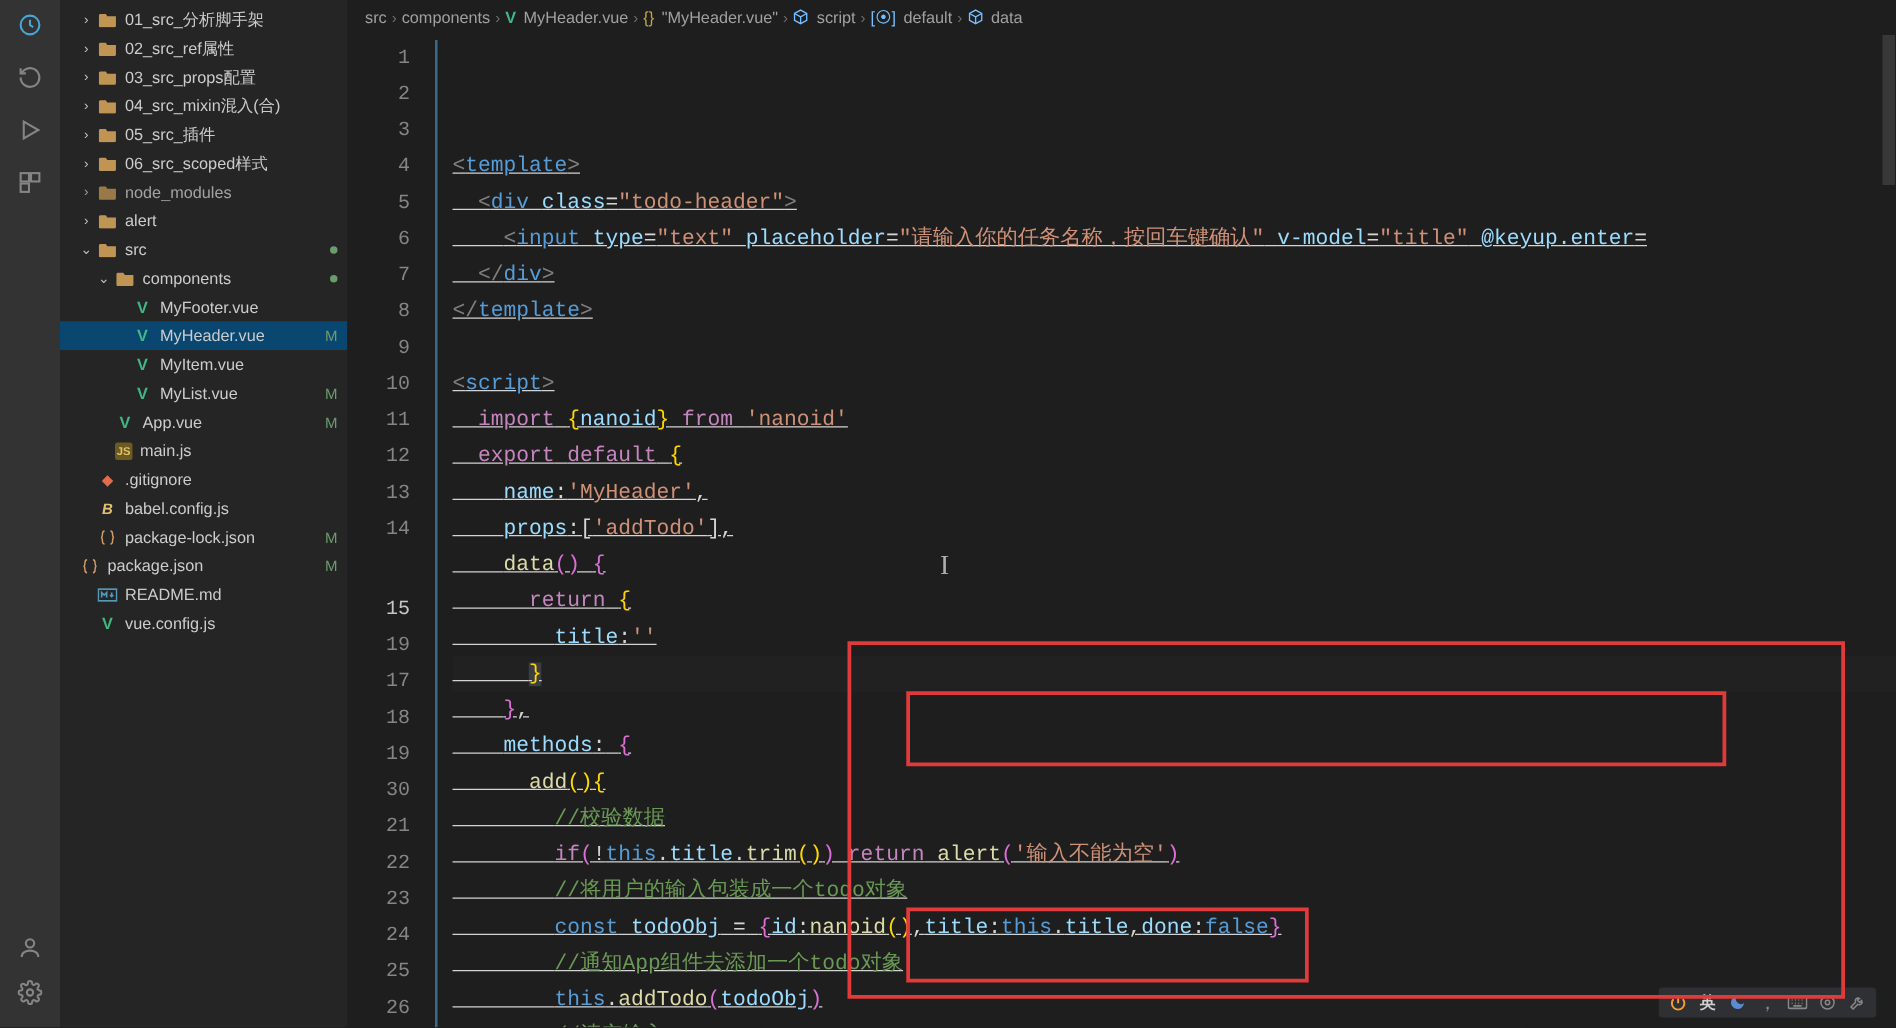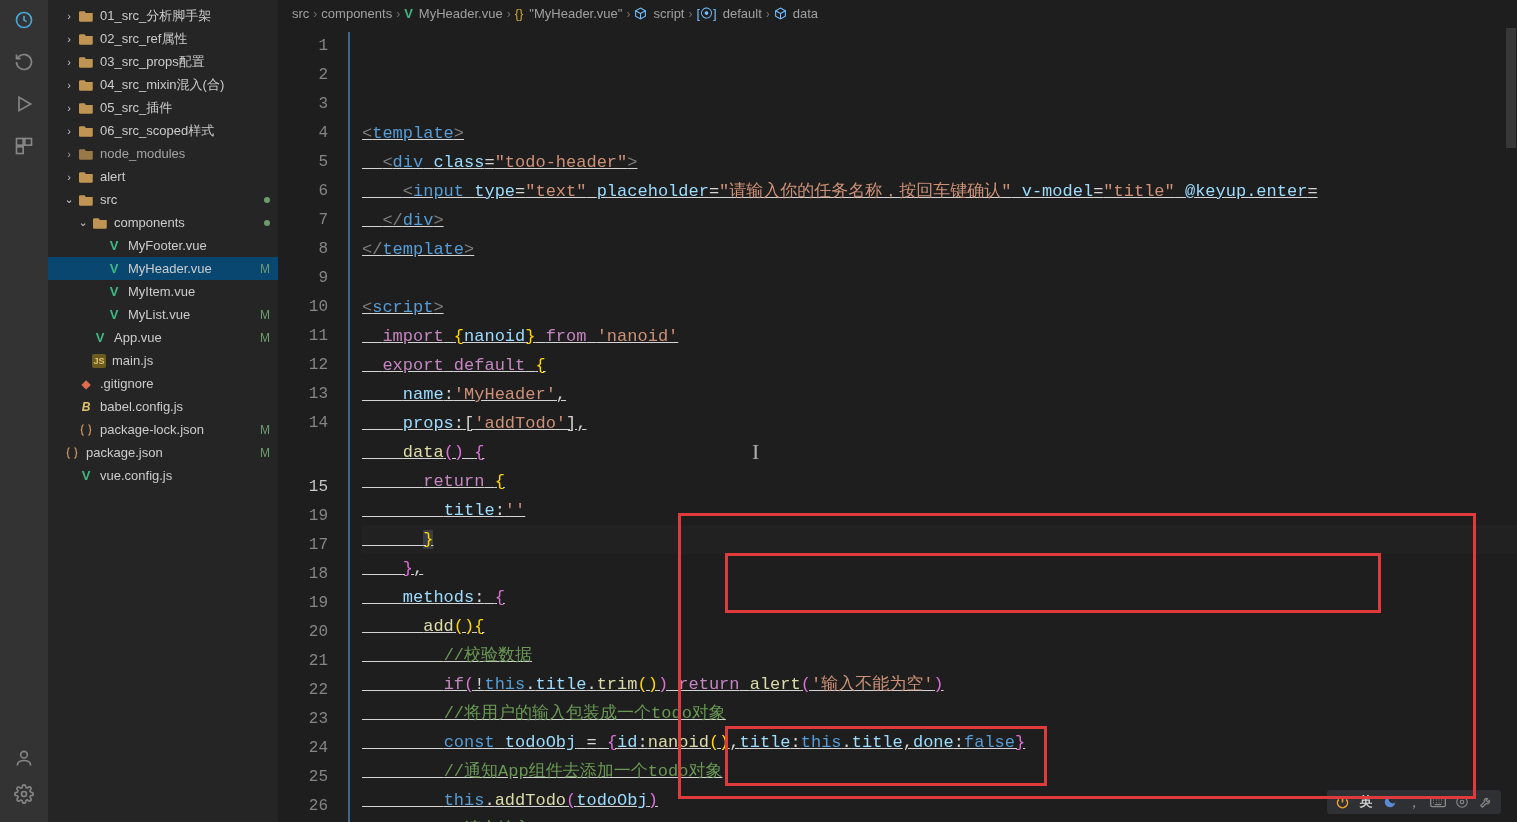--- a/index.html
+++ b/index.html
@@ -394,6 +394,16 @@
       </span>
       <span class="label">package.json</span>
       <span class="badge">M</span>
+    </div>
+    <div class="tree-item" style="padding-left: 14px;">
+      <span class="chev"></span>
+      <span class="ficon md">
+        <svg width="16" height="12" viewBox="0 0 24 16" fill="none" stroke="#519aba" stroke-width="2">
+          <rect x="1" y="1" width="22" height="14"></rect>
+          <path d="M5 11V5l3 3 3-3v6M17 5v4m-2-1l2 2 2-2"></path>
+        </svg>
+      </span>
+      <span class="label">README.md</span>
     </div>
     <div class="tree-item" style="padding-left: 14px;">
       <span class="chev"></span>

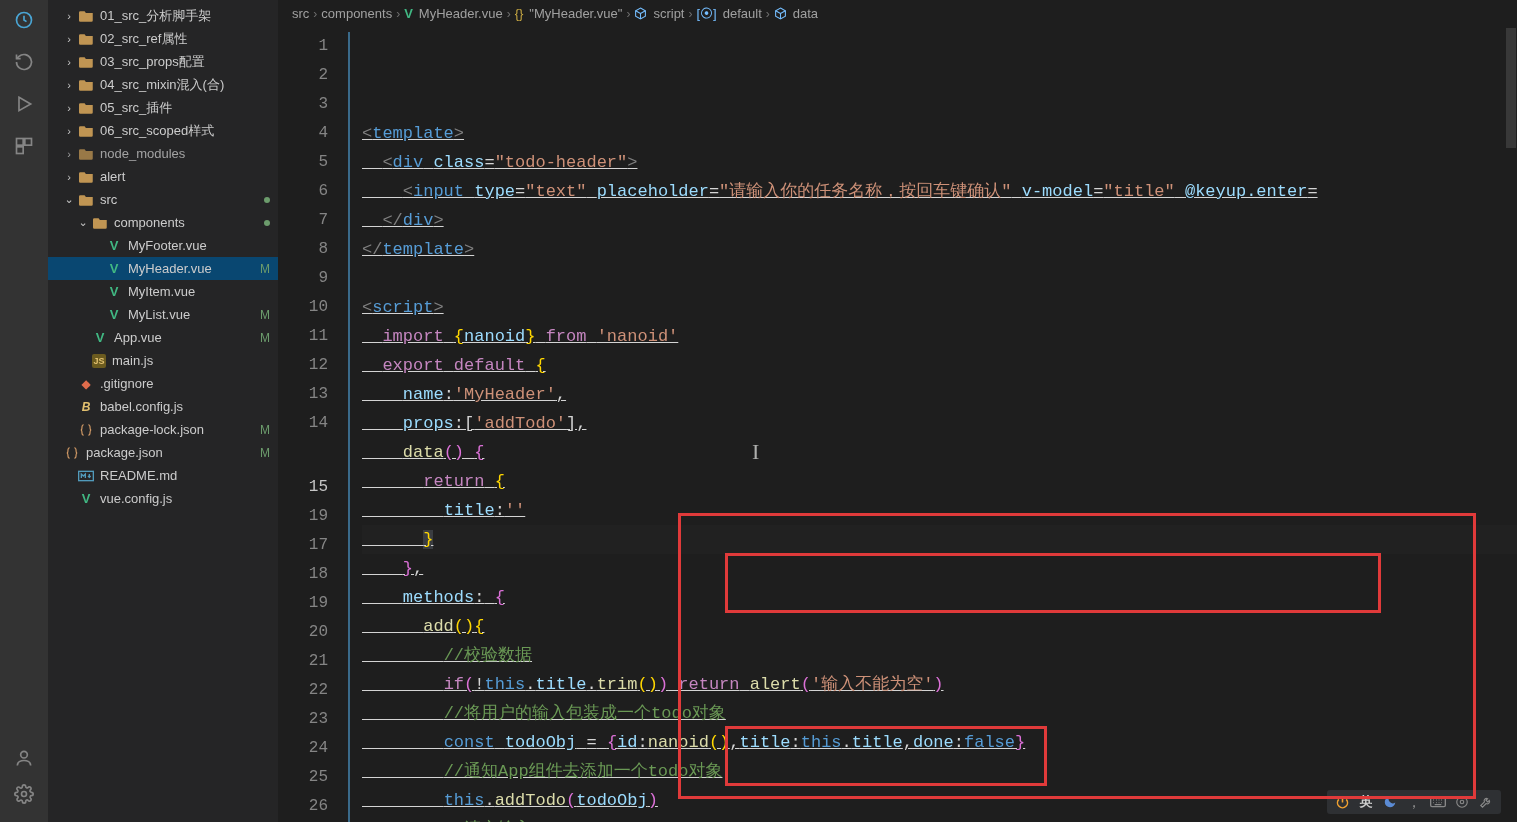--- a/index.html
+++ b/index.html
@@ -486,7 +486,7 @@
         <div class="ln">17</div>
         <div class="ln">18</div>
         <div class="ln">19</div>
-        <div class="ln">20</div>
+        <div class="ln">30</div>
         <div class="ln">21</div>
         <div class="ln">22</div>
         <div class="ln">23</div>

